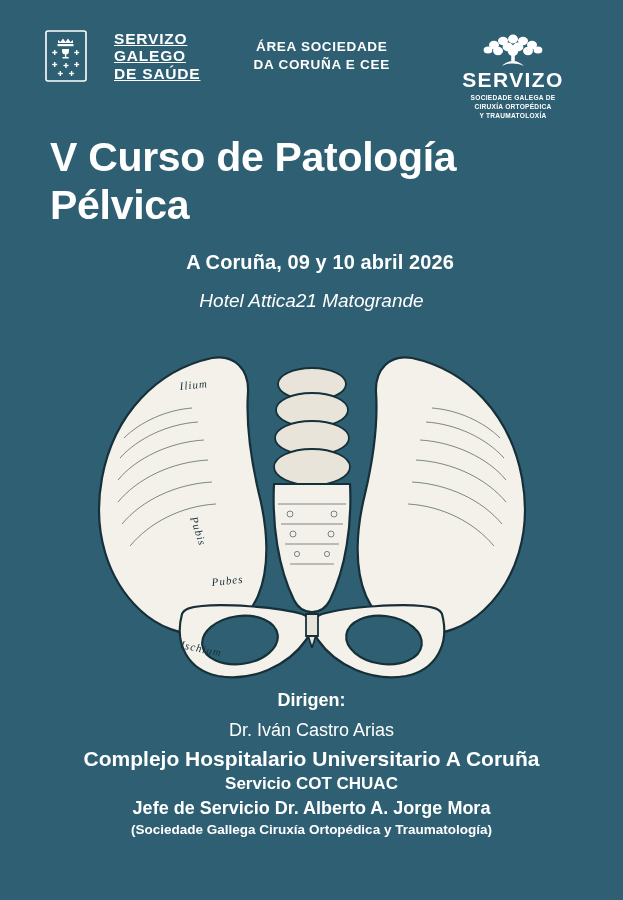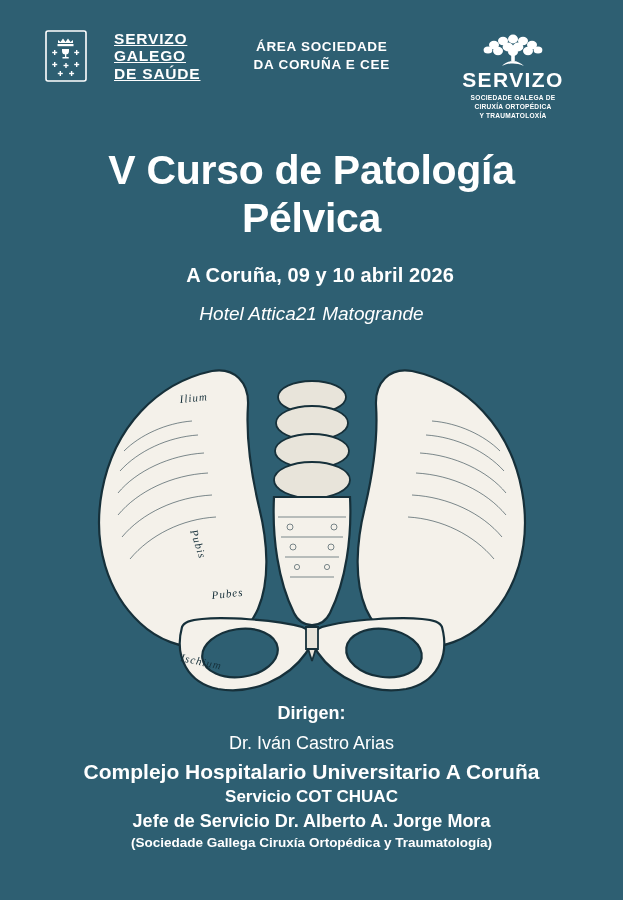--- a/index.html
+++ b/index.html
@@ -81,8 +81,7 @@
 
   
   .title-block {
-    text-align: center;
-    margin-top: 25px;
+    margin-top: 12px;
   }
   .title {
     font-size: 41px;

